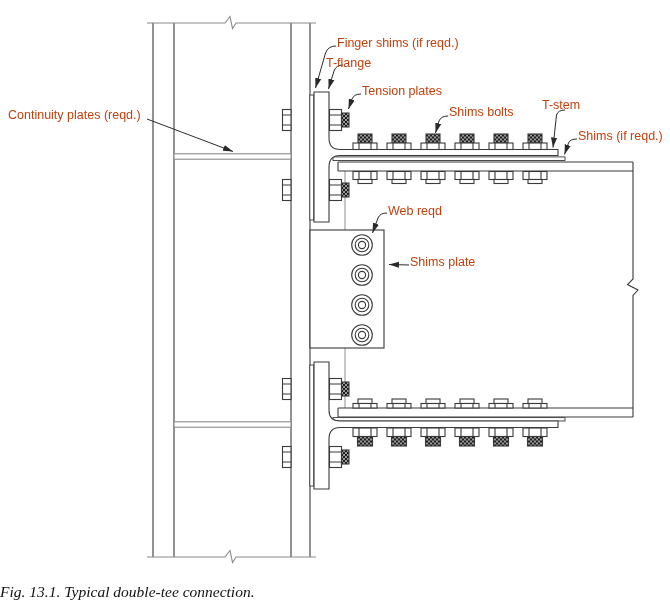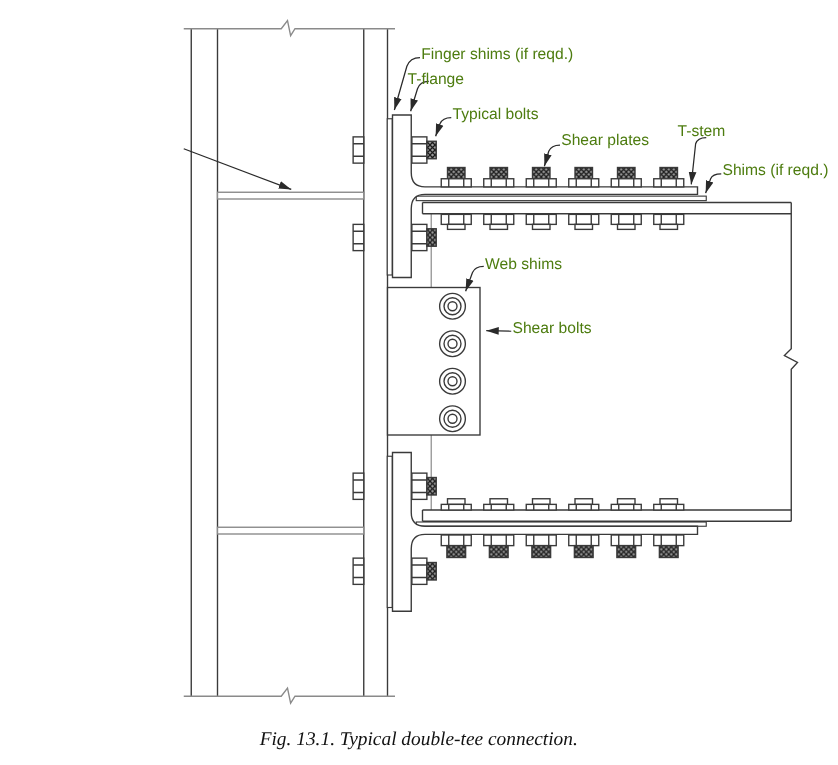--- a/index.html
+++ b/index.html
@@ -6,7 +6,7 @@
   #page{position:relative;width:670px;height:612px;background:#fff;overflow:hidden;
         font-family:"Liberation Sans",sans-serif;}
   #drawing{position:absolute;left:0;top:0;}
-  .lbl{position:absolute;font-size:12.5px;color:#4d7c0f;white-space:nowrap;line-height:13px;}
+  .lbl{position:absolute;font-size:12.5px;color:#c2410c;white-space:nowrap;line-height:13px;}
   .caption{position:absolute;left:0;top:583px;width:670px;text-align:center;
            font-family:"Liberation Serif",serif;font-style:italic;font-size:15.5px;color:#111;}
 </style>

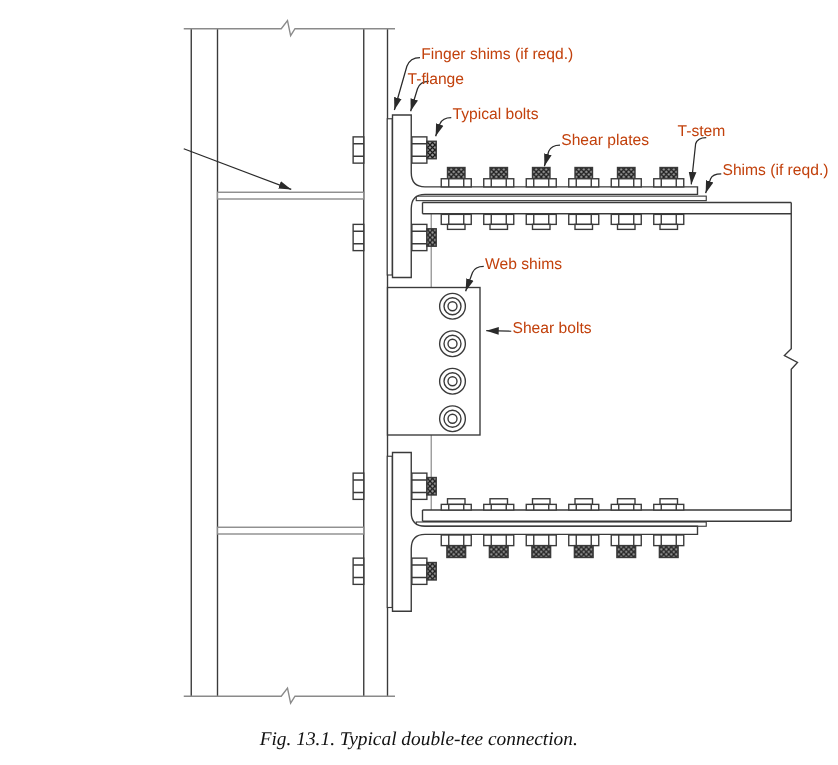--- a/index.html
+++ b/index.html
@@ -156,7 +156,7 @@
 
 <div class="lbl" style="left:337px;top:37px">Finger shims (if reqd.)</div>
 <div class="lbl" style="left:326px;top:57px">T-flange</div>
-<div class="lbl" style="left:362px;top:85px">Typical bolts</div>
+<div class="lbl" style="left:362px;top:85px">Tension plates</div>
 <div class="lbl" style="left:449px;top:106px">Shear plates</div>
 <div class="lbl" style="left:542px;top:99px">T-stem</div>
 <div class="lbl" style="left:578px;top:130px">Shims (if reqd.)</div>

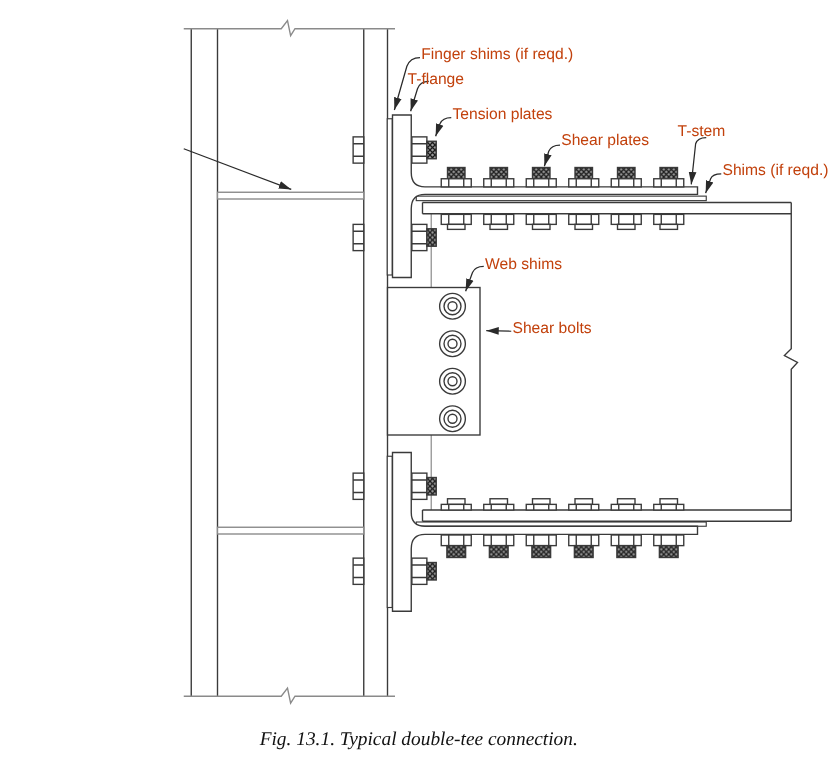--- a/index.html
+++ b/index.html
@@ -154,6 +154,7 @@
   </g>
 </svg>
 
+<div class="lbl" style="left:8px;top:109px">Continuity plates (reqd.)</div>
 <div class="lbl" style="left:337px;top:37px">Finger shims (if reqd.)</div>
 <div class="lbl" style="left:326px;top:57px">T-flange</div>
 <div class="lbl" style="left:362px;top:85px">Tension plates</div>

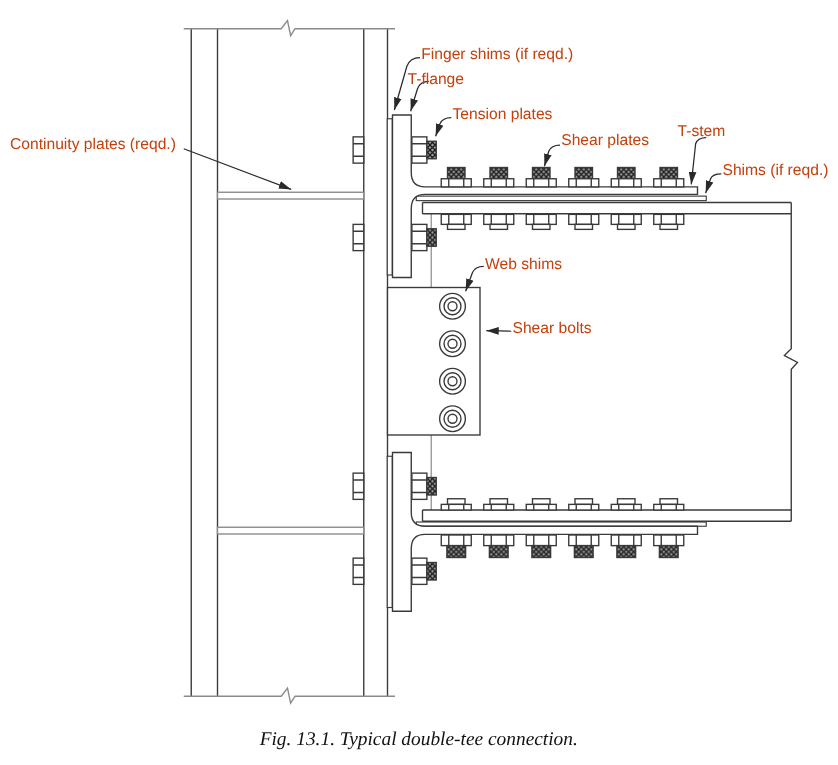--- a/index.html
+++ b/index.html
@@ -158,7 +158,7 @@
 <div class="lbl" style="left:337px;top:37px">Finger shims (if reqd.)</div>
 <div class="lbl" style="left:326px;top:57px">T-flange</div>
 <div class="lbl" style="left:362px;top:85px">Tension plates</div>
-<div class="lbl" style="left:449px;top:106px">Shear plates</div>
+<div class="lbl" style="left:449px;top:106px">Shims bolts</div>
 <div class="lbl" style="left:542px;top:99px">T-stem</div>
 <div class="lbl" style="left:578px;top:130px">Shims (if reqd.)</div>
 <div class="lbl" style="left:388px;top:205px">Web shims</div>

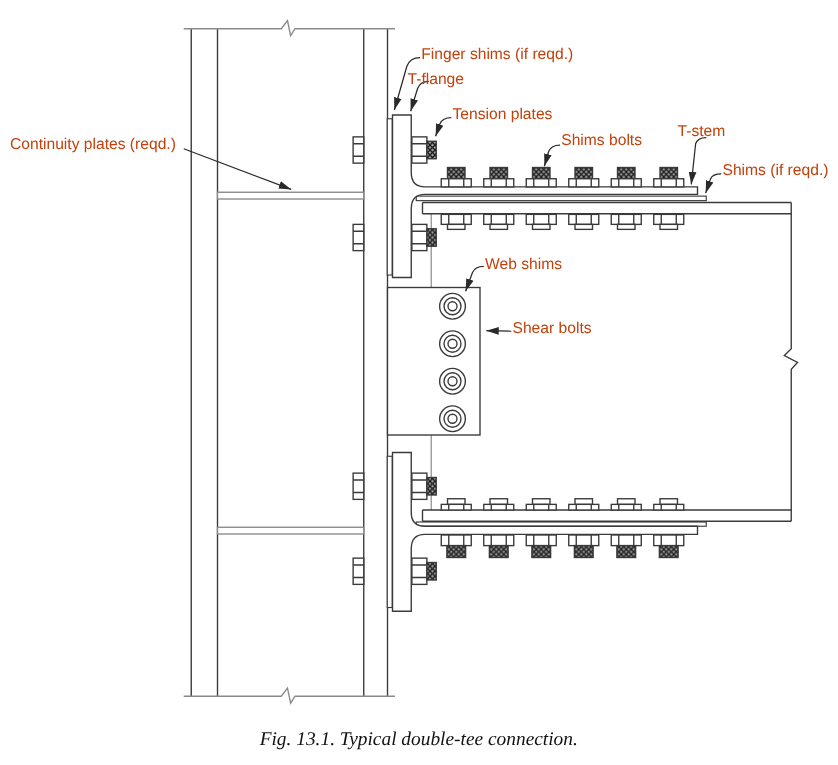--- a/index.html
+++ b/index.html
@@ -161,7 +161,7 @@
 <div class="lbl" style="left:449px;top:106px">Shims bolts</div>
 <div class="lbl" style="left:542px;top:99px">T-stem</div>
 <div class="lbl" style="left:578px;top:130px">Shims (if reqd.)</div>
-<div class="lbl" style="left:388px;top:205px">Web shims</div>
+<div class="lbl" style="left:388px;top:205px">Web reqd</div>
 <div class="lbl" style="left:410px;top:256px">Shear bolts</div>
 
 <div class="caption">Fig. 13.1. Typical double-tee connection.</div>

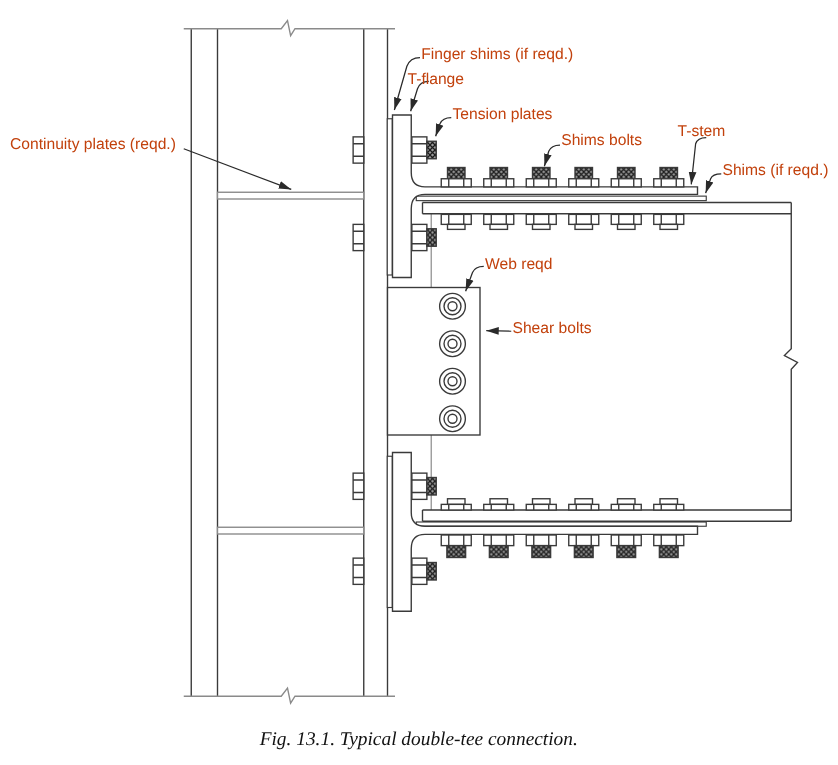--- a/index.html
+++ b/index.html
@@ -162,7 +162,7 @@
 <div class="lbl" style="left:542px;top:99px">T-stem</div>
 <div class="lbl" style="left:578px;top:130px">Shims (if reqd.)</div>
 <div class="lbl" style="left:388px;top:205px">Web reqd</div>
-<div class="lbl" style="left:410px;top:256px">Shear bolts</div>
+<div class="lbl" style="left:410px;top:256px">Shims plate</div>
 
 <div class="caption">Fig. 13.1. Typical double-tee connection.</div>
 

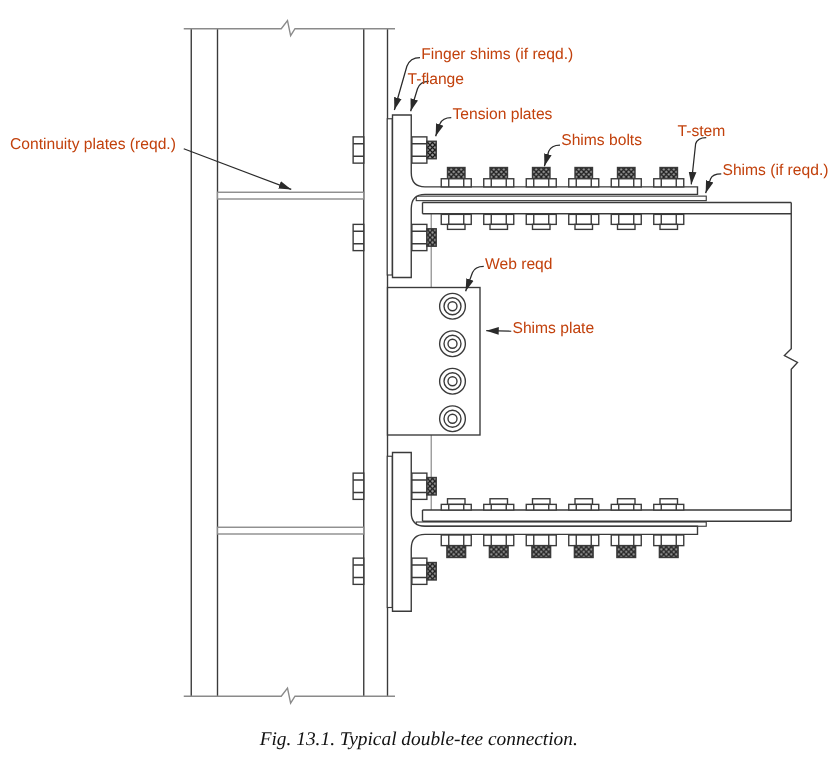--- a/index.html
+++ b/index.html
@@ -7,7 +7,7 @@
         font-family:"Liberation Sans",sans-serif;}
   #drawing{position:absolute;left:0;top:0;}
   .lbl{position:absolute;font-size:12.5px;color:#c2410c;white-space:nowrap;line-height:13px;}
-  .caption{position:absolute;left:0;top:583px;width:670px;text-align:center;
+  .caption{position:absolute;left:0;top:583px;width:670px;text-align:left;
            font-family:"Liberation Serif",serif;font-style:italic;font-size:15.5px;color:#111;}
 </style>
 </head>

